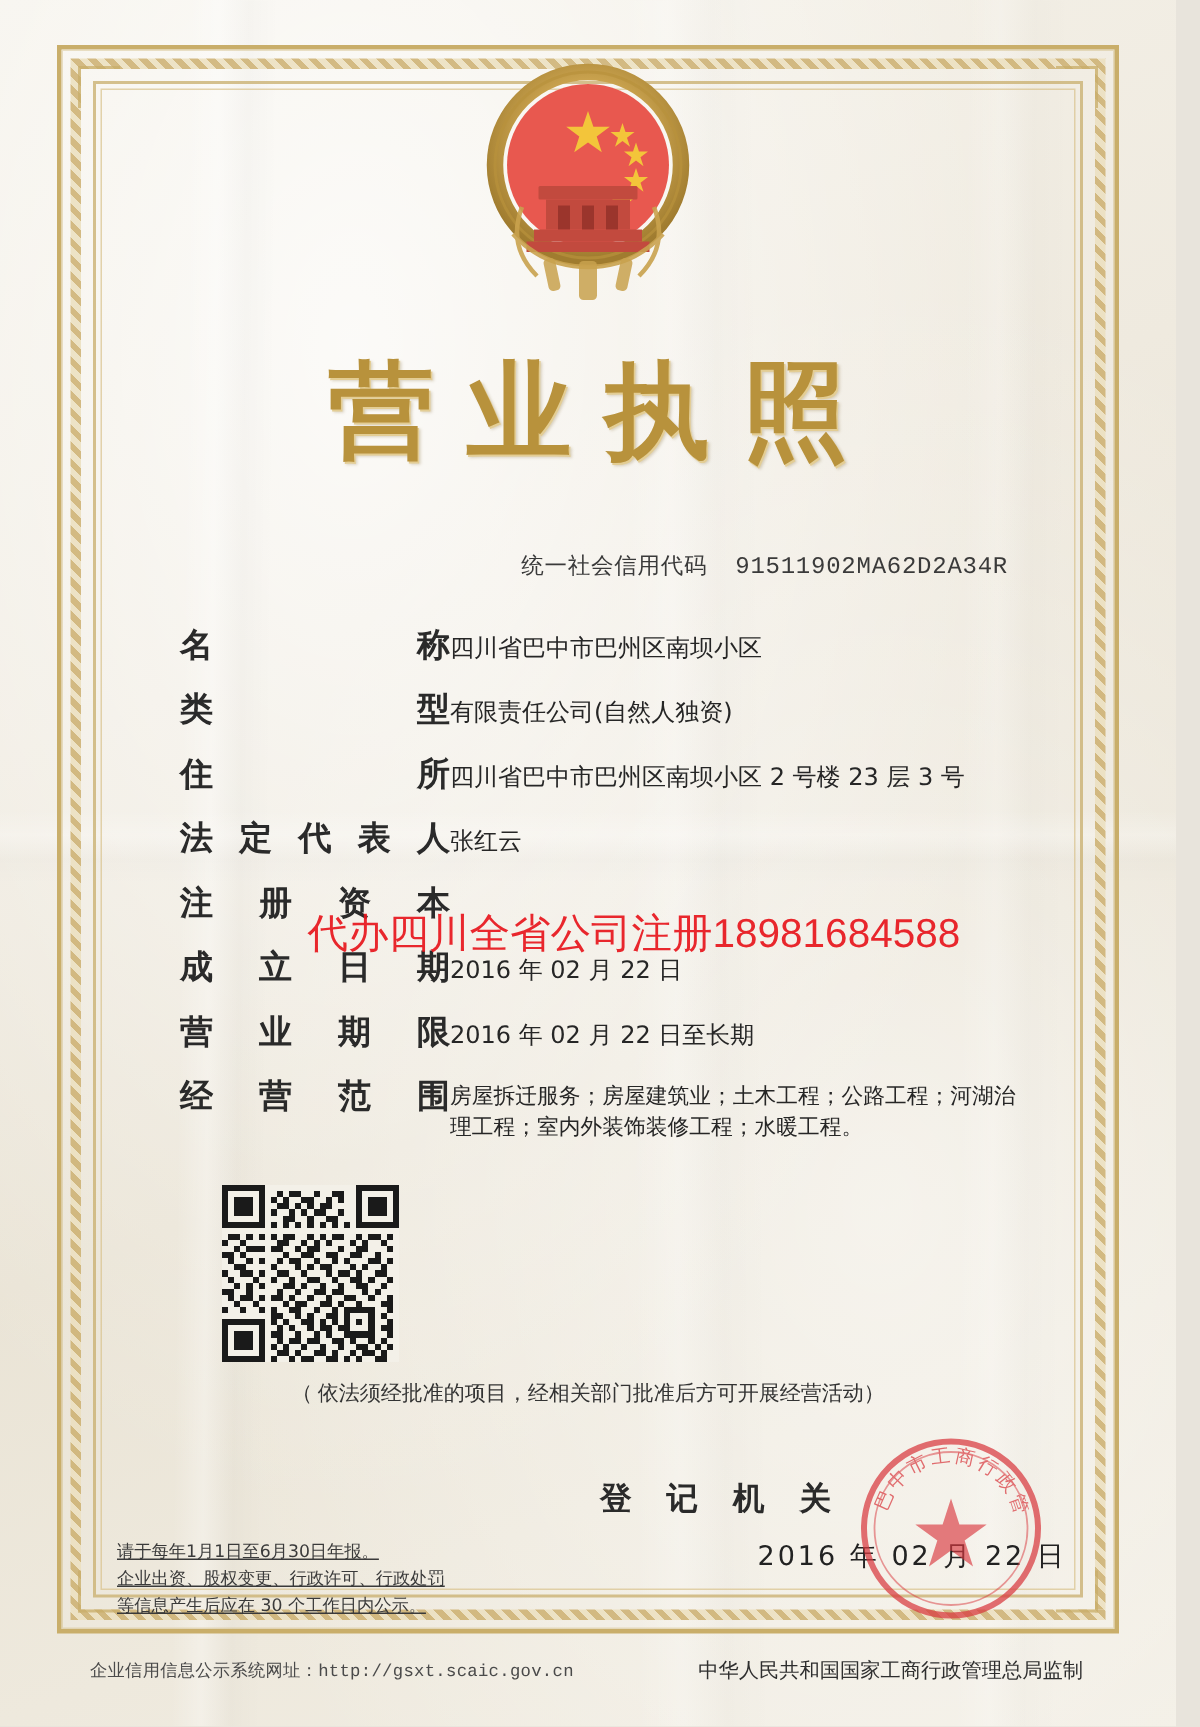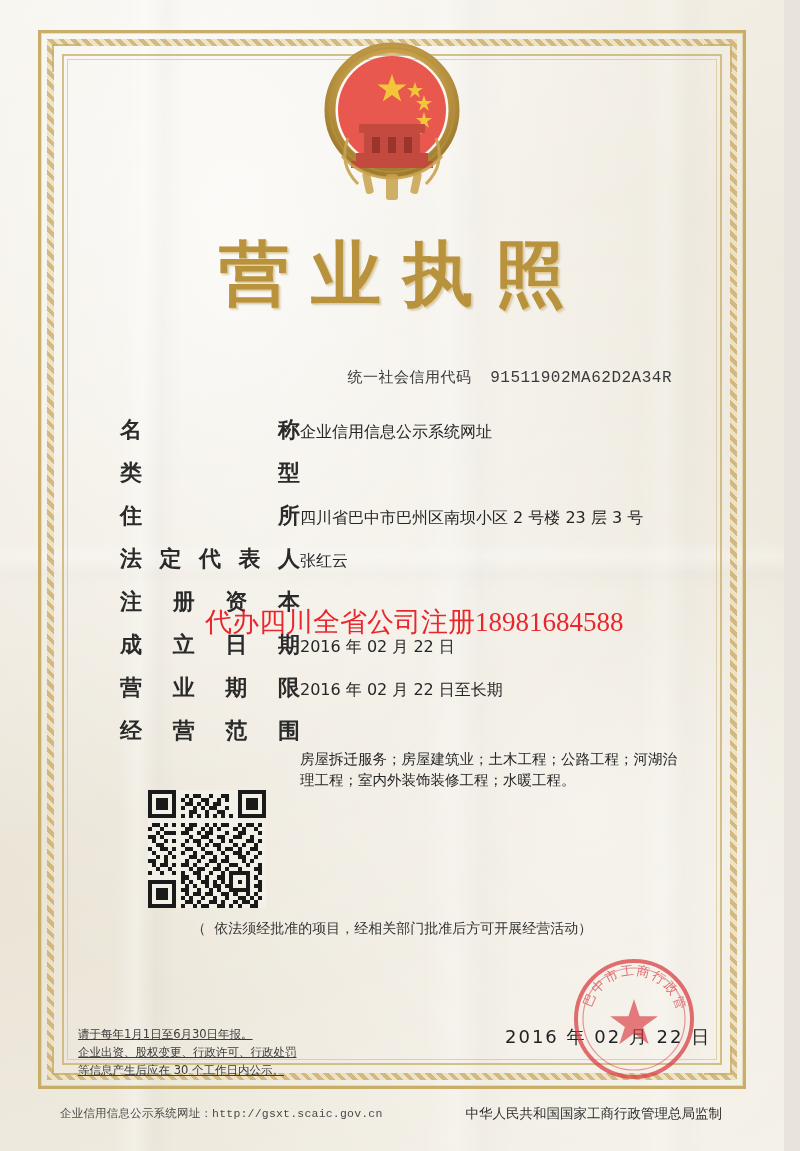--- a/index.html
+++ b/index.html
@@ -326,7 +326,7 @@
         <span>名</span>
         <span>称</span>
       </div>
-      <div class="f-value">企业信用信息公示系统网址</div>
+      <div class="f-value">四川省巴中市巴州区南坝小区</div>
     </div>
 
     <div class="field">

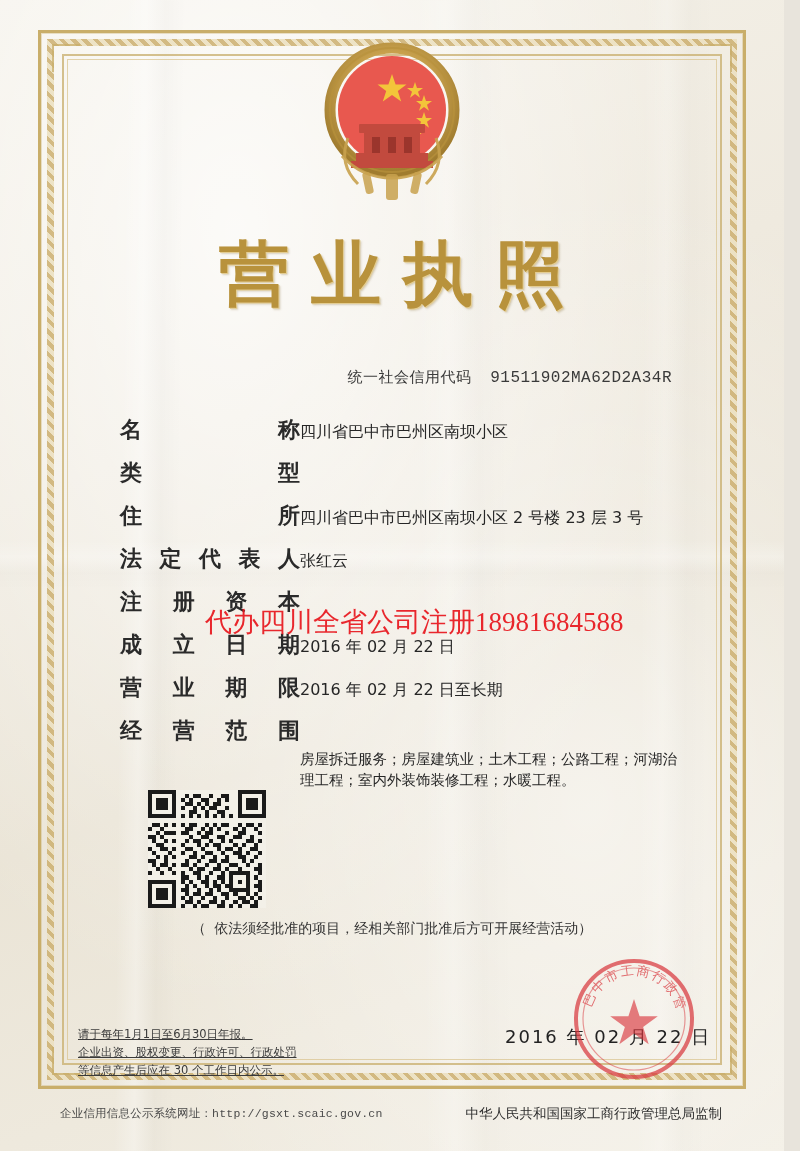--- a/index.html
+++ b/index.html
@@ -334,6 +334,7 @@
         <span>类</span>
         <span>型</span>
       </div>
+      <div class="f-value">有限责任公司(自然人独资)</div>
     </div>
 
     <div class="field">

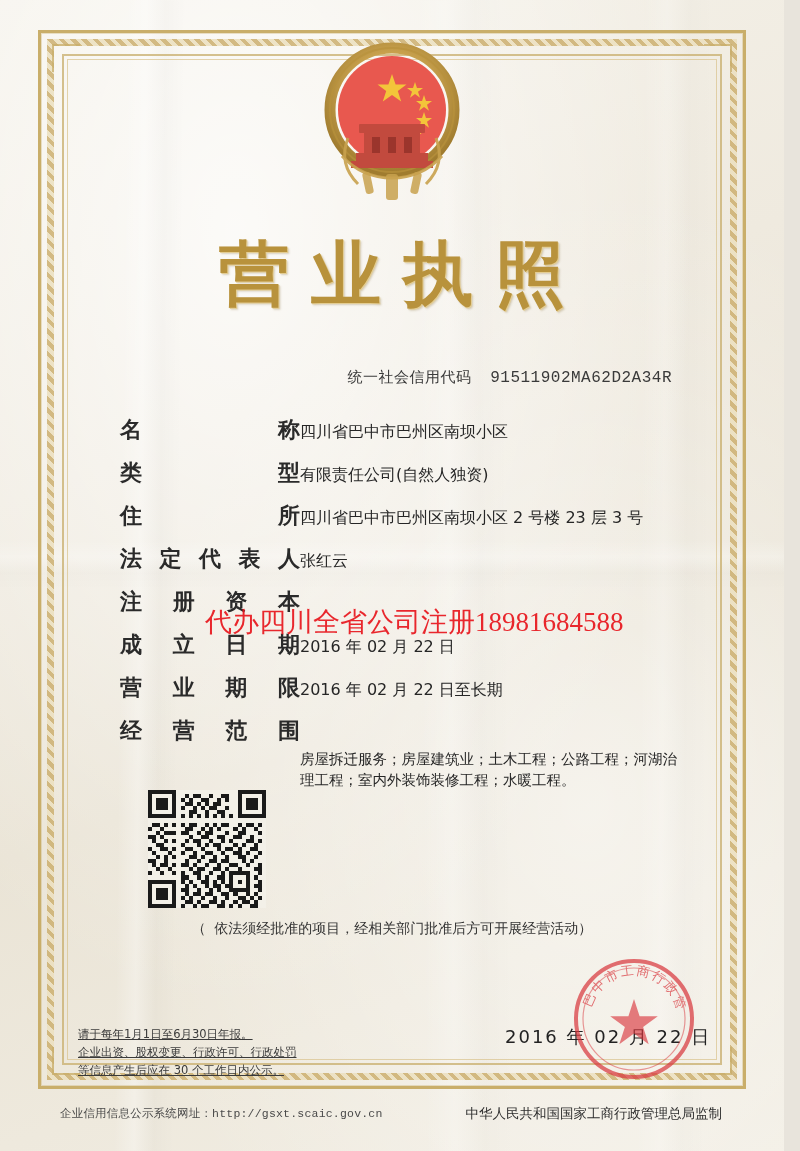--- a/index.html
+++ b/index.html
@@ -150,7 +150,7 @@
     position: absolute;
     left: 205px;
     top: 604px;
-    font-family: Liberation Serif, serif;
+    font-family: Liberation Sans, sans-serif;
     font-size: 27px;
     color: #e8161d;
     white-space: nowrap;

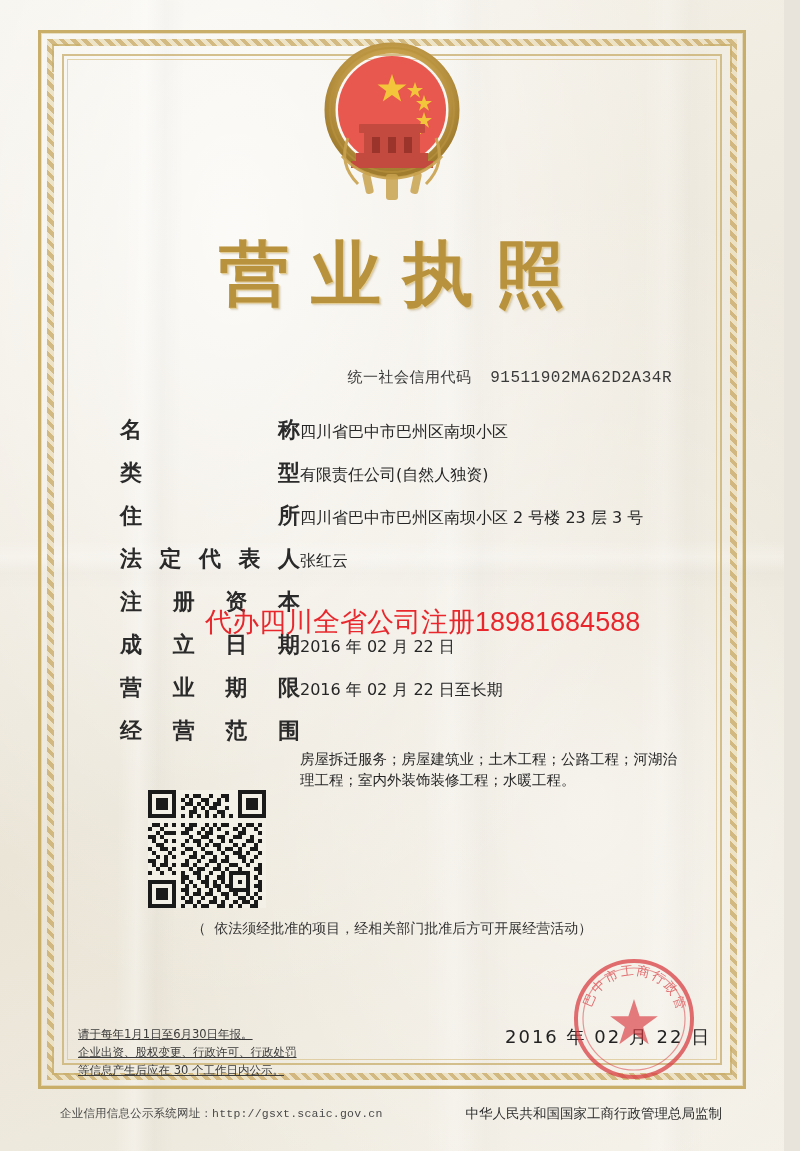--- a/index.html
+++ b/index.html
@@ -143,7 +143,7 @@
     line-height: 1.5;
     padding-top: 5px;
   }
-  .f-value.small { font-size: 14.5px; line-height: 1.45; margin-top: 28px; }
+  .f-value.small { font-size: 14.5px; line-height: 1.45; }
 
   
   .watermark {

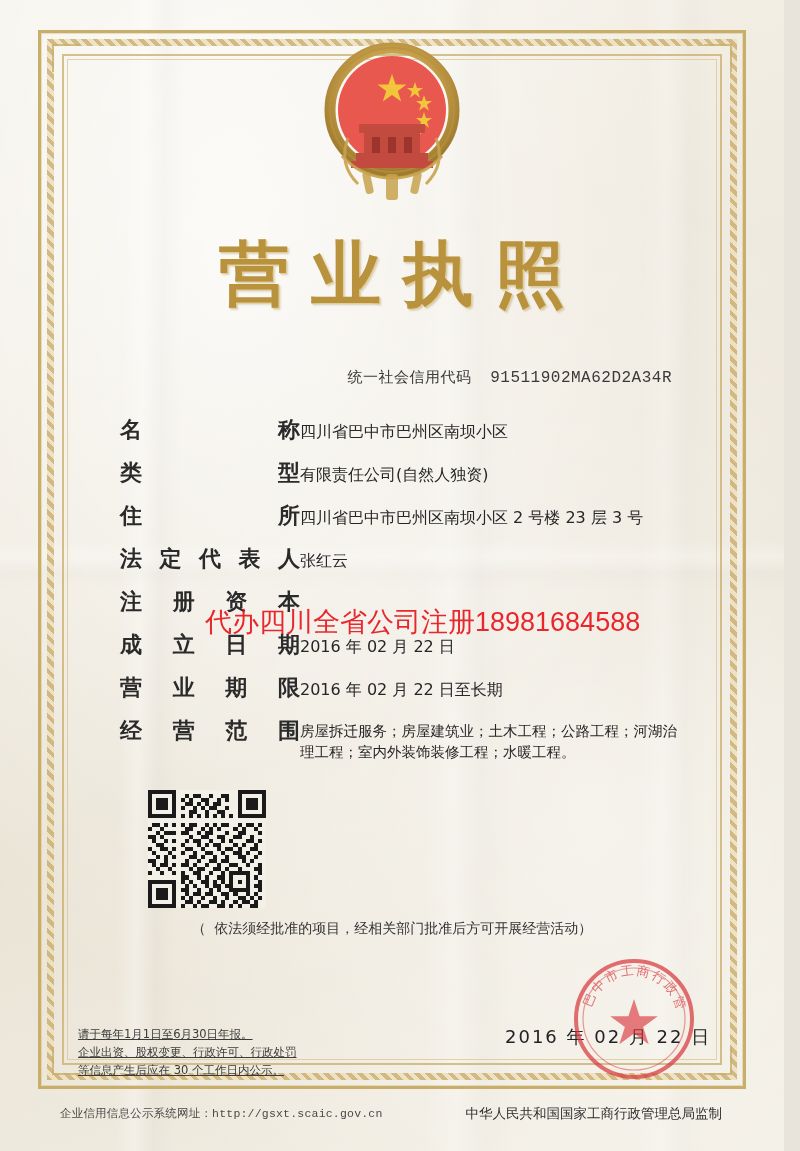--- a/index.html
+++ b/index.html
@@ -173,7 +173,7 @@
     top: 920px;
     left: 0; right: 0;
     text-align: center;
-    font-family: Liberation Mono, monospace;
+    font-family: Liberation Serif, serif;
     font-size: 14px;
     color: #333;
   }

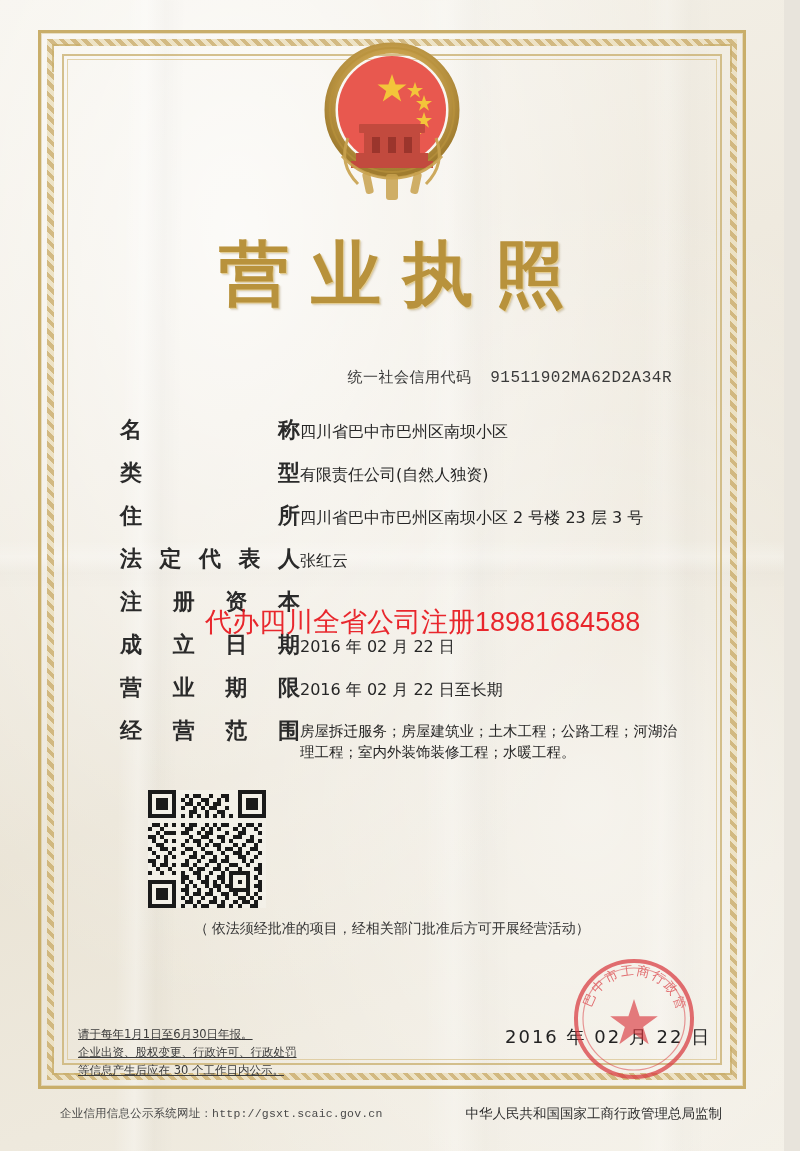--- a/index.html
+++ b/index.html
@@ -630,6 +630,7 @@
 
   <div class="notice">（ 依法须经批准的项目，经相关部门批准后方可开展经营活动）</div>
 
+  <div class="registry">登 记 机 关</div>
   <div class="issue-date">2016  年  02  月  22  日</div>
 
   <div class="seal">

